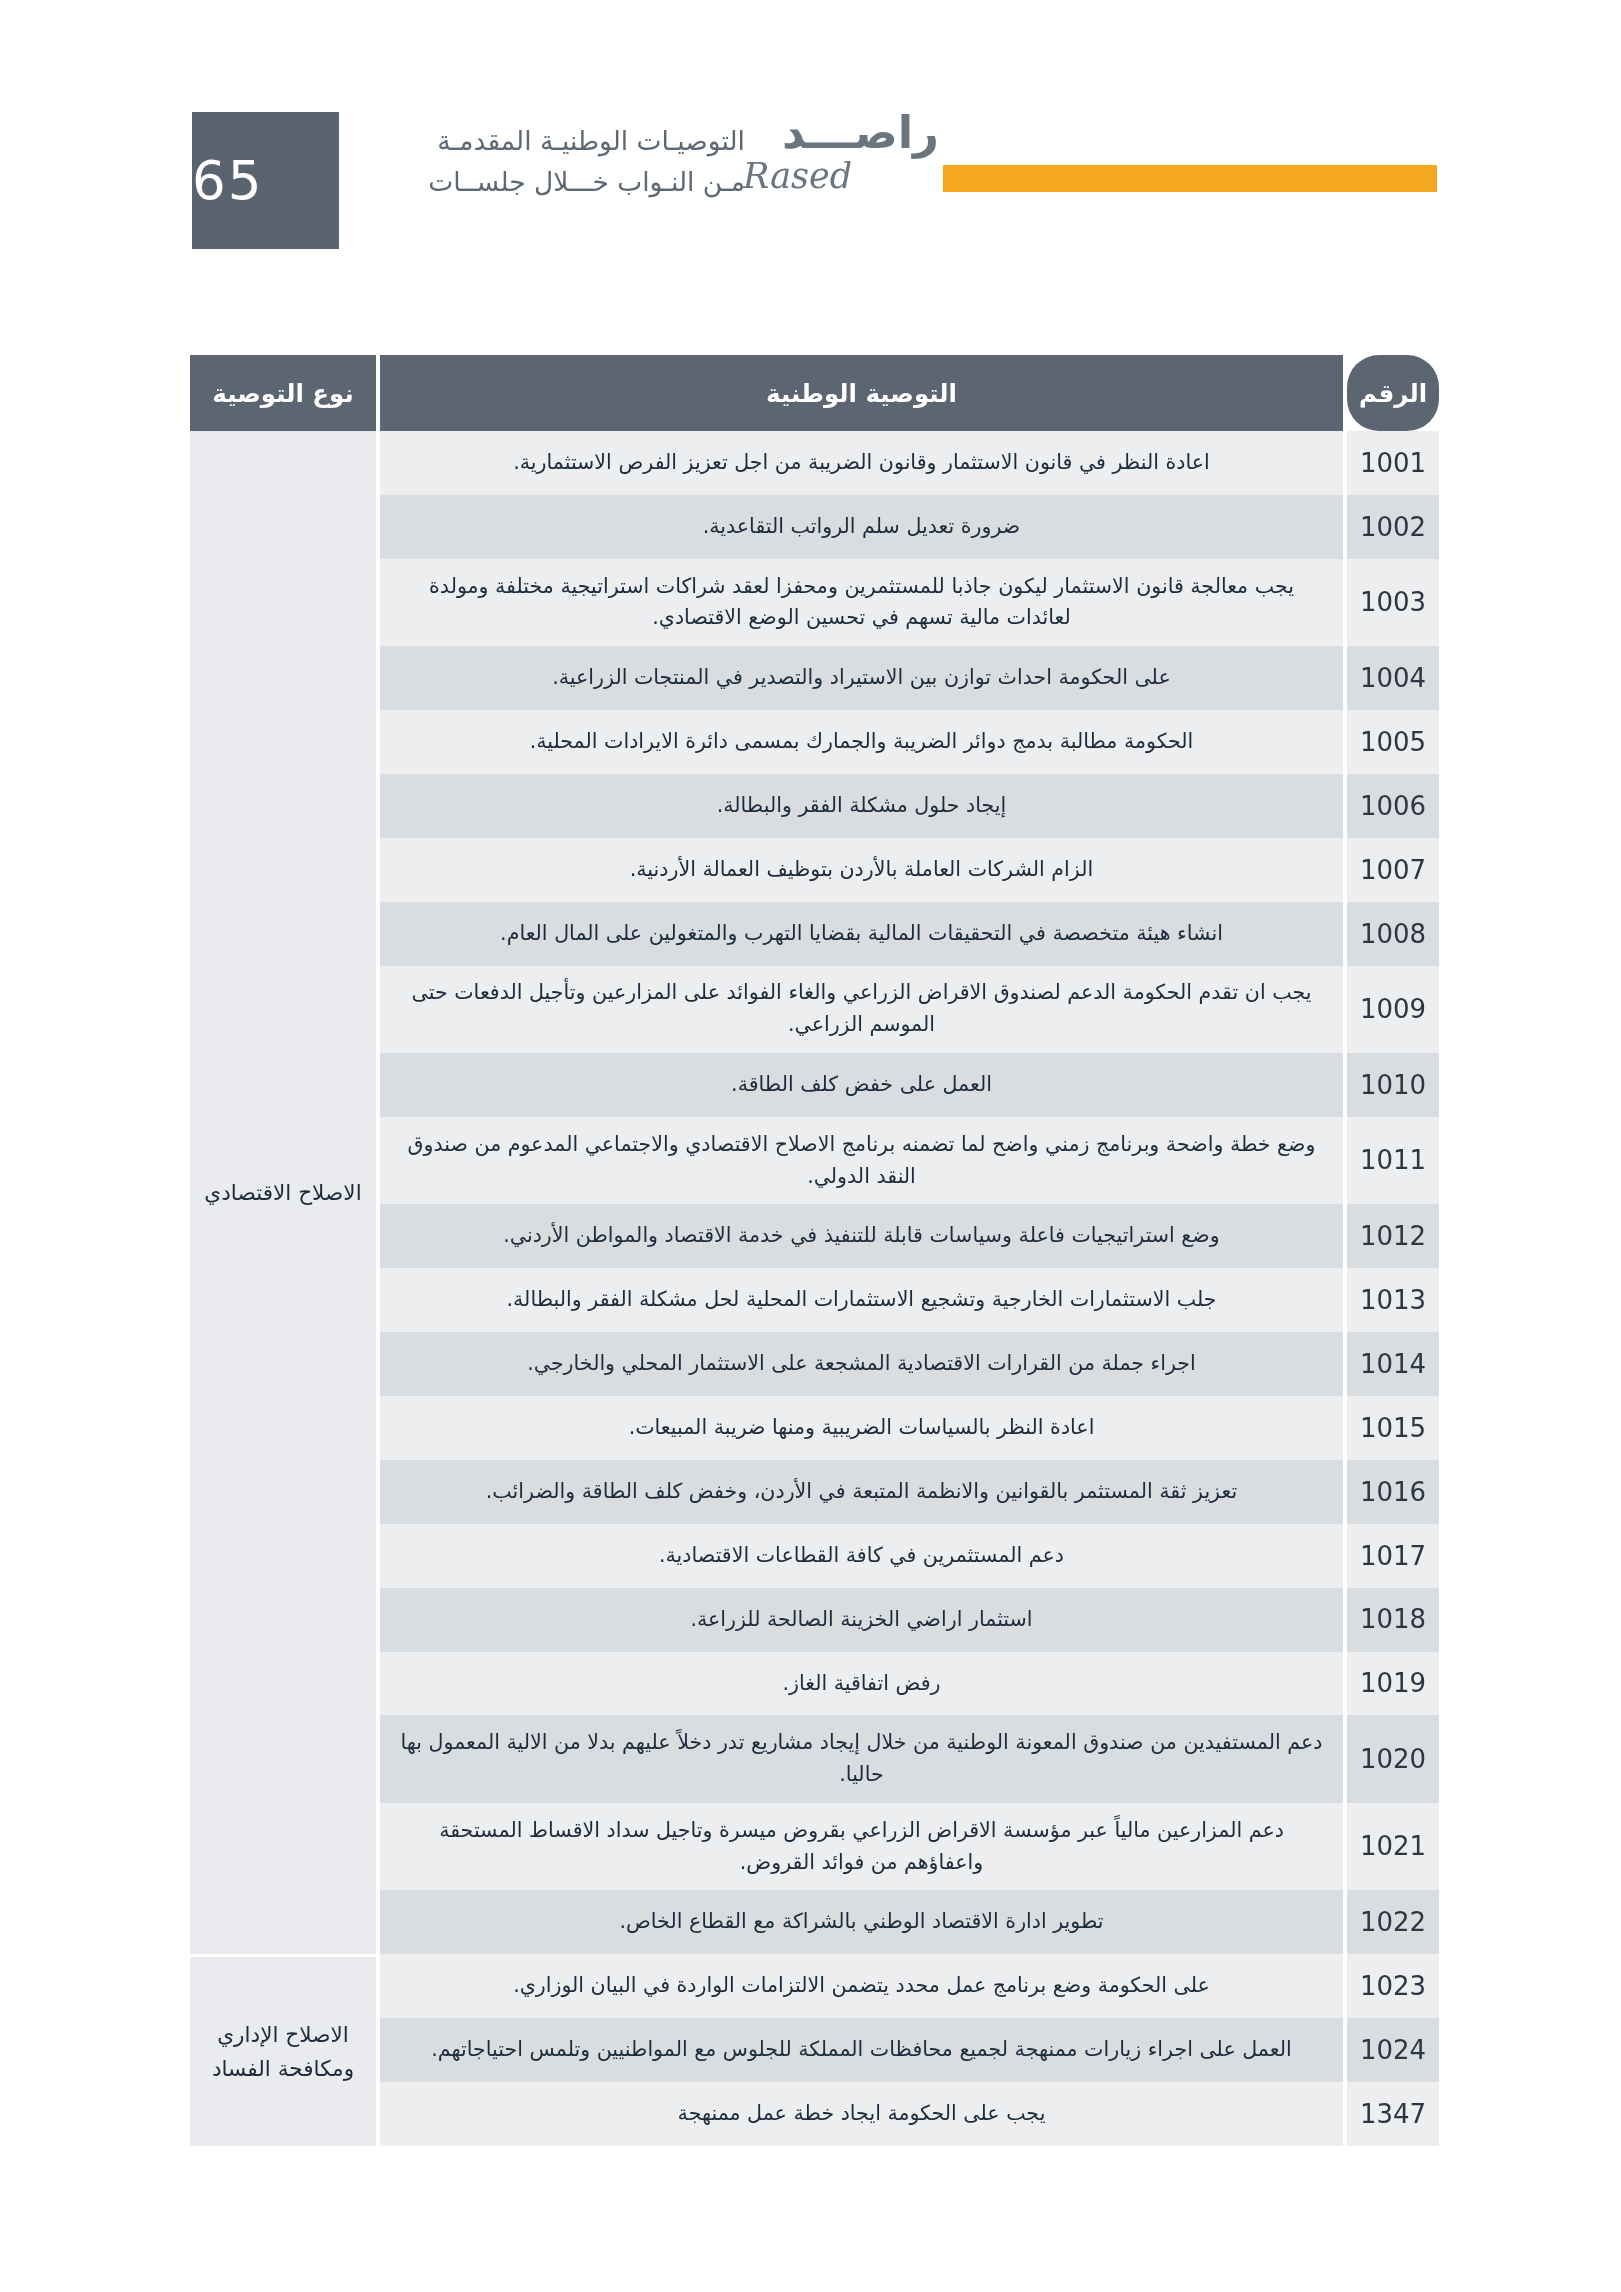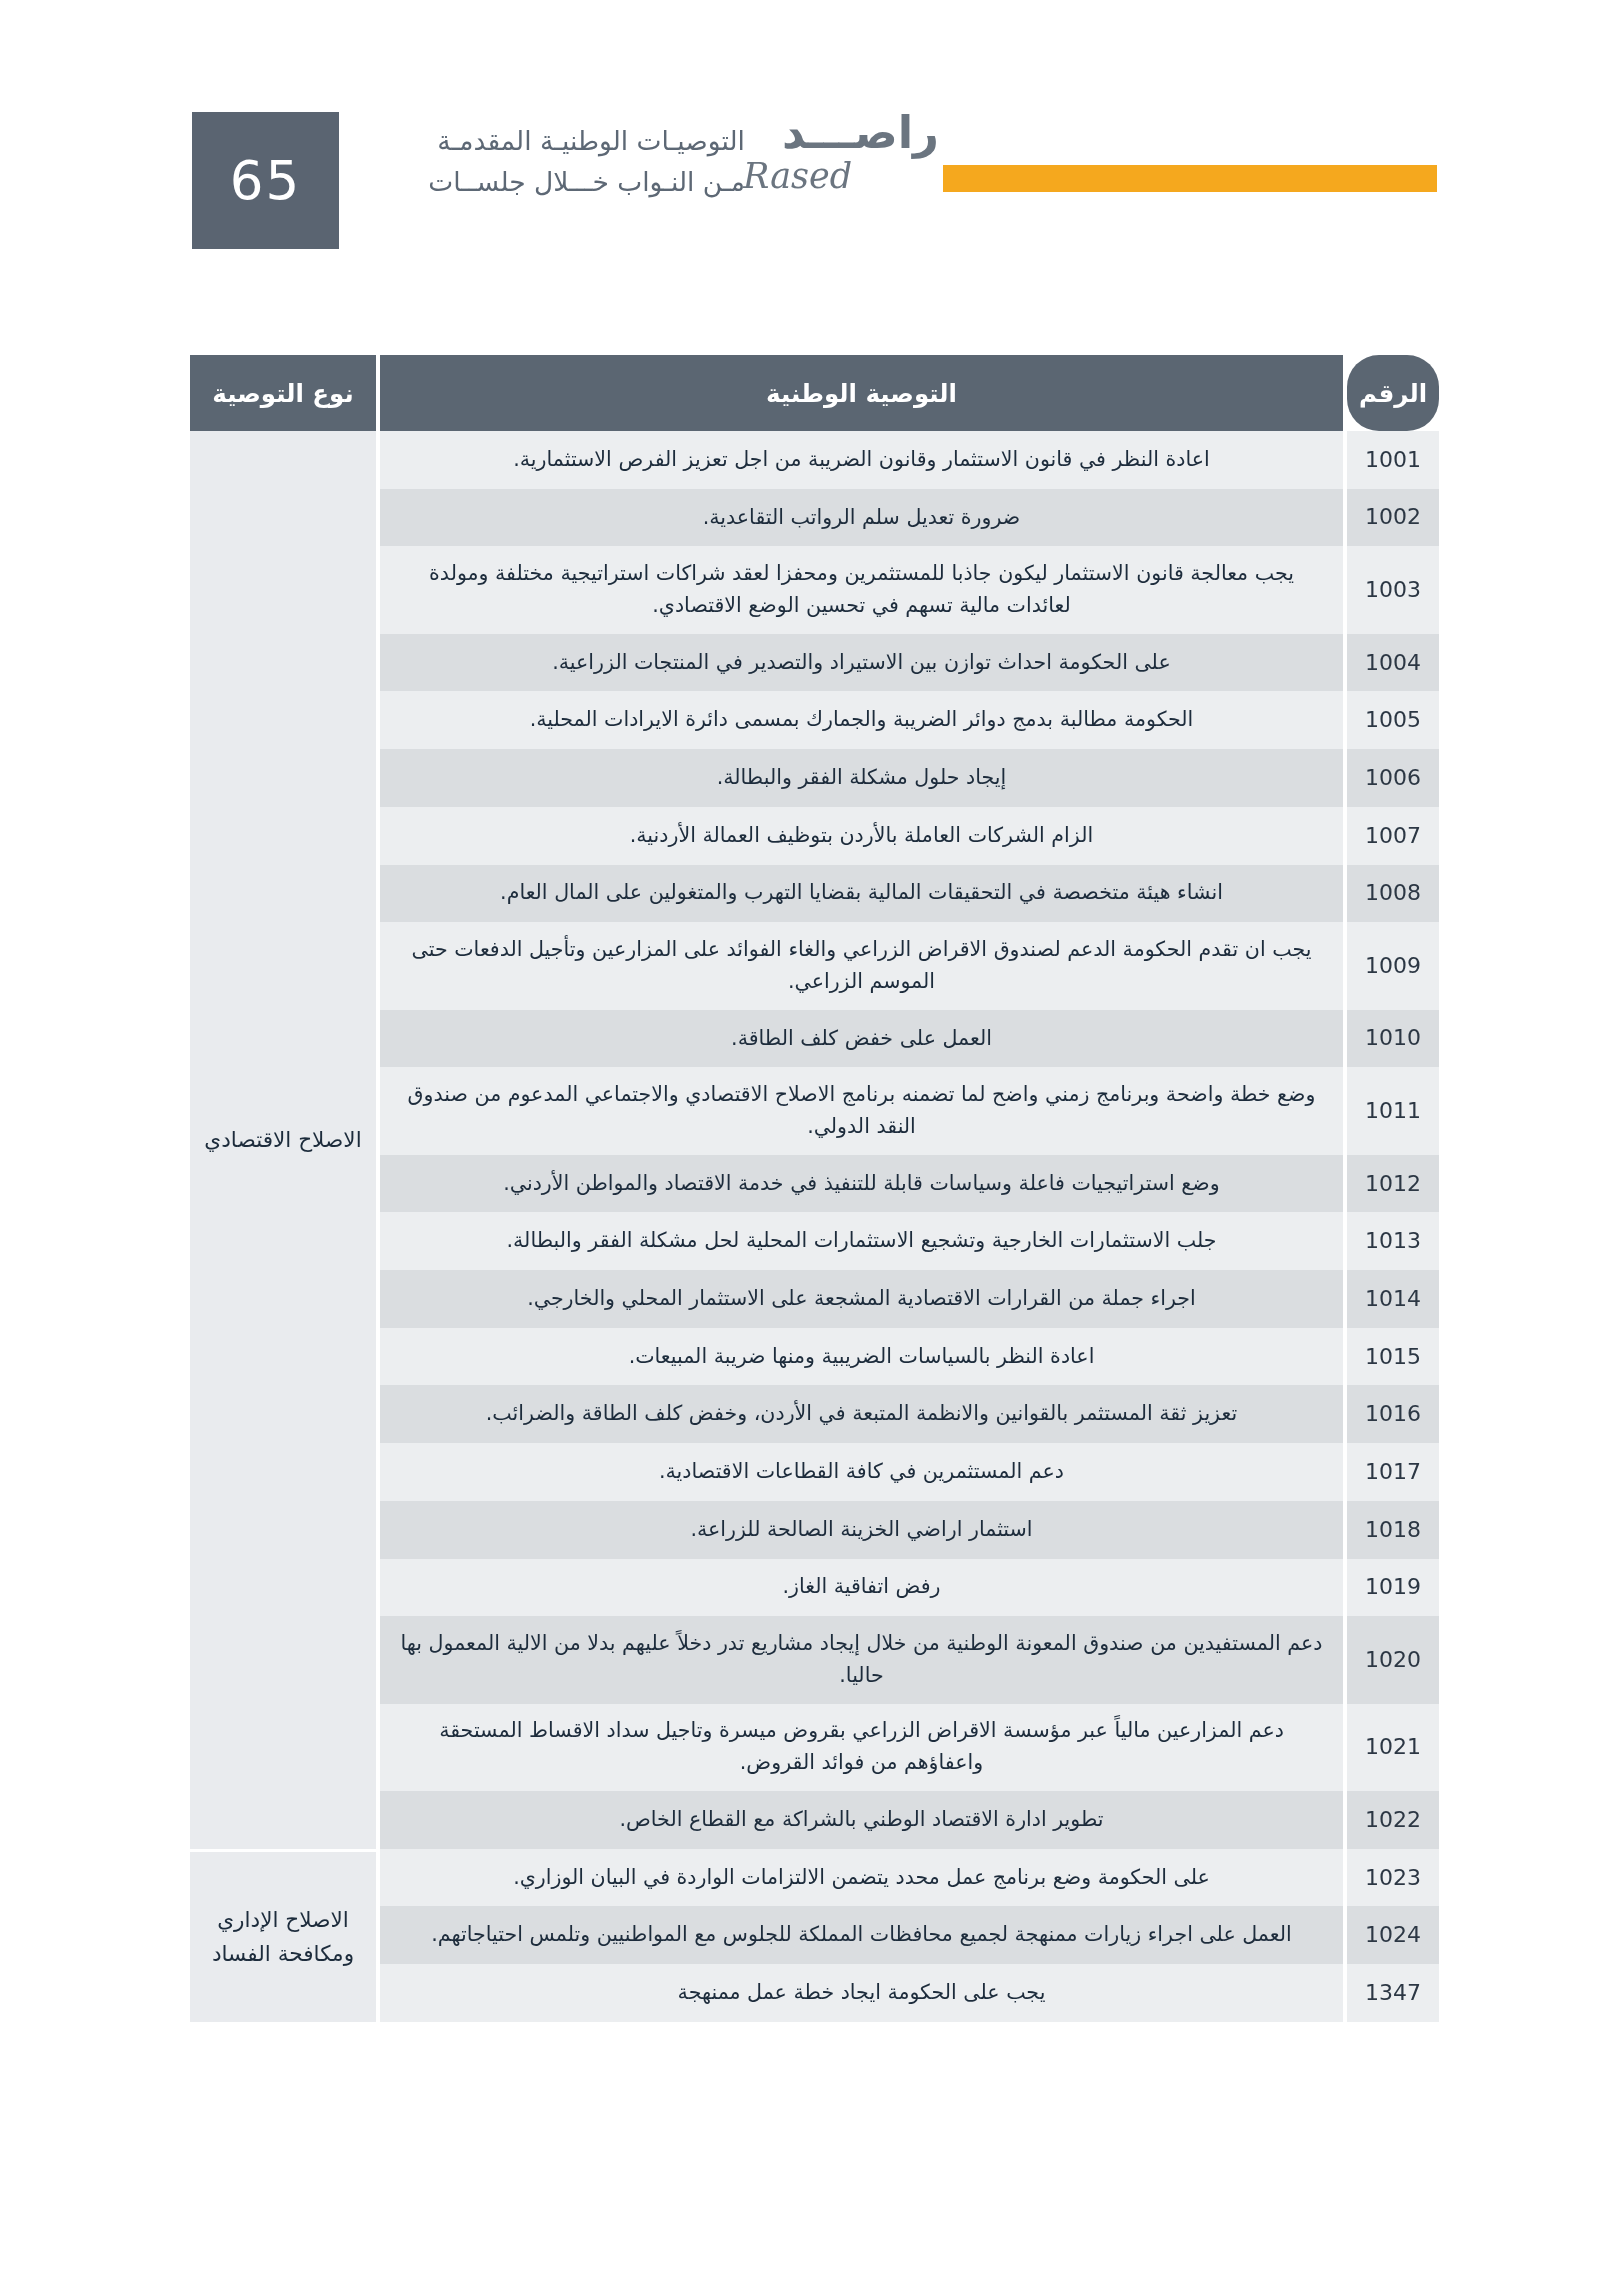--- a/index.html
+++ b/index.html
@@ -22,7 +22,7 @@
   
   .page-number-box{
     position:absolute;left:192px;top:112px;width:147px;height:137px;
-    background:var(--box-bg);color:#fff;display:flex;align-items:center;justify-content:center;
+    background:var(--box-bg);color:#fff;display:flex;align-items:center;
     font-size:53px;letter-spacing:2px;
   }
   .report-title{

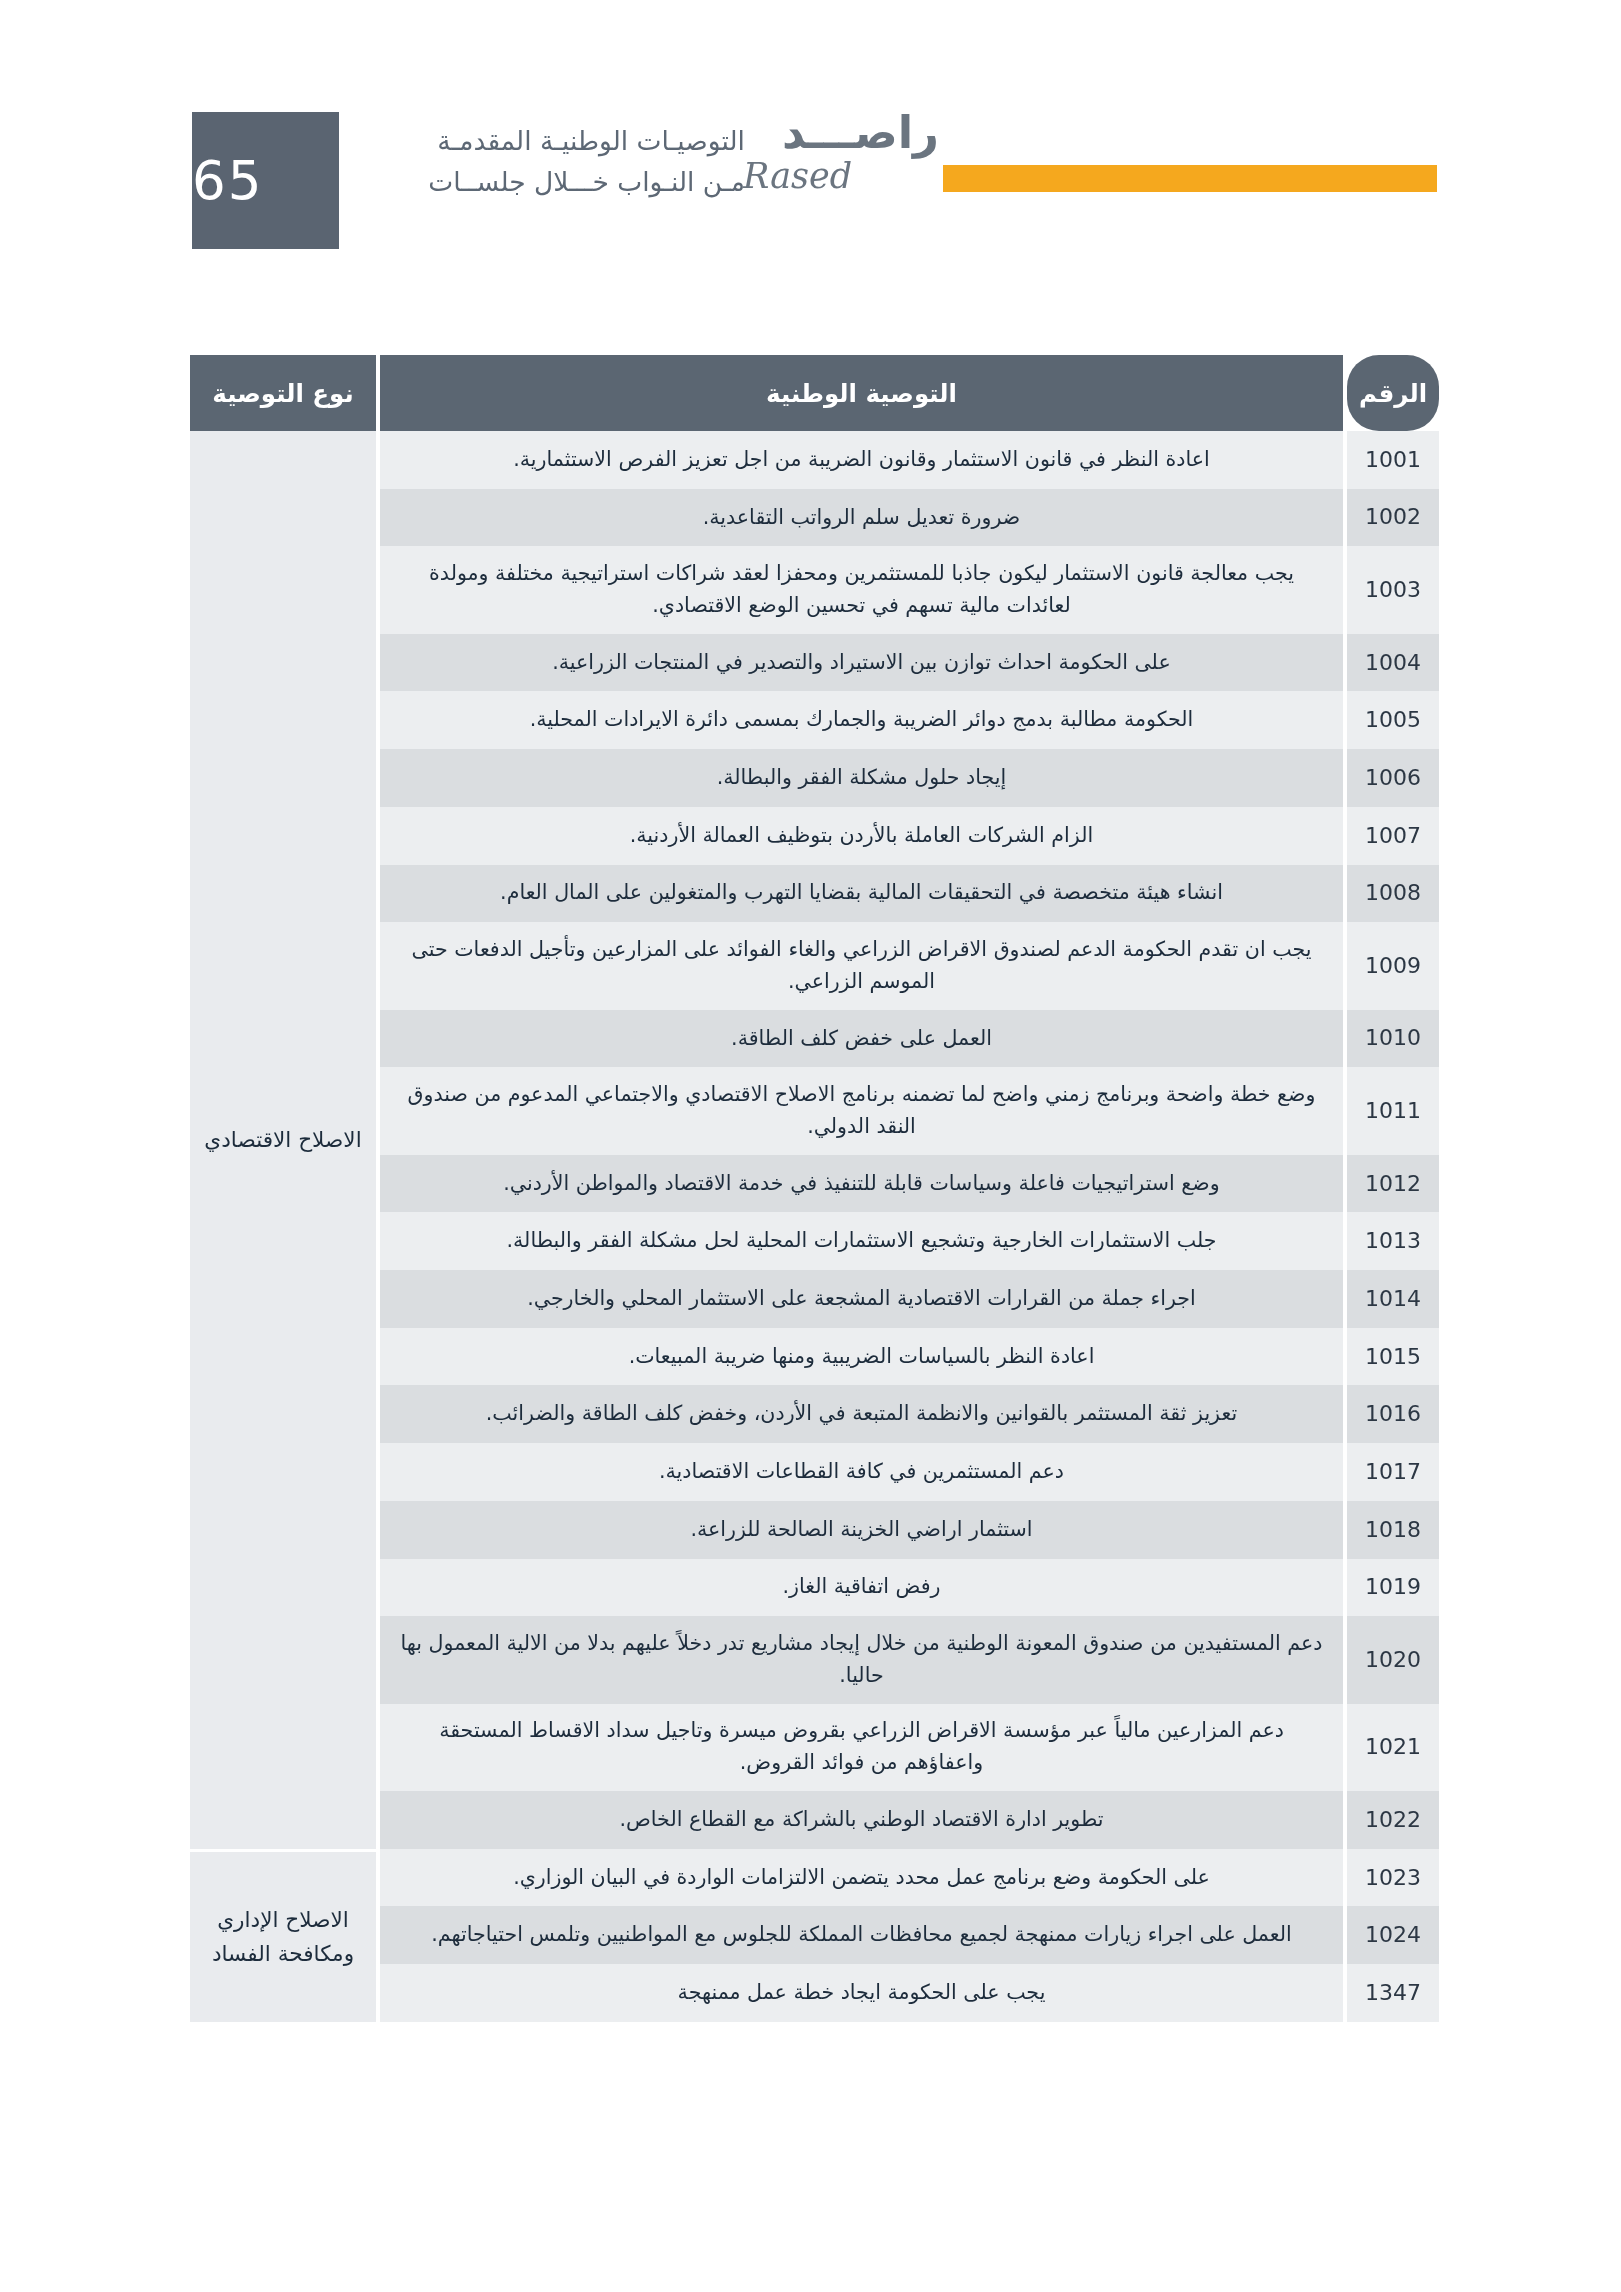--- a/index.html
+++ b/index.html
@@ -57,7 +57,7 @@
     padding:11.8px 17.6px;
   }
   table.rec-table tbody tr.alt td{background:var(--row-dark);}
-  table.rec-table tbody td.col-num{padding:11.8px 3.9px;font-size:22px;color:#2C3744;}
+  table.rec-table tbody td.col-num{padding:11.8px 3.9px;font-size:26px;color:#2C3744;}
   table.rec-table tbody td.col-type,
   table.rec-table tbody tr.alt td.col-type{
     background:var(--type-bg);font-size:21.6px;font-weight:500;padding:11.8px 13.7px;

